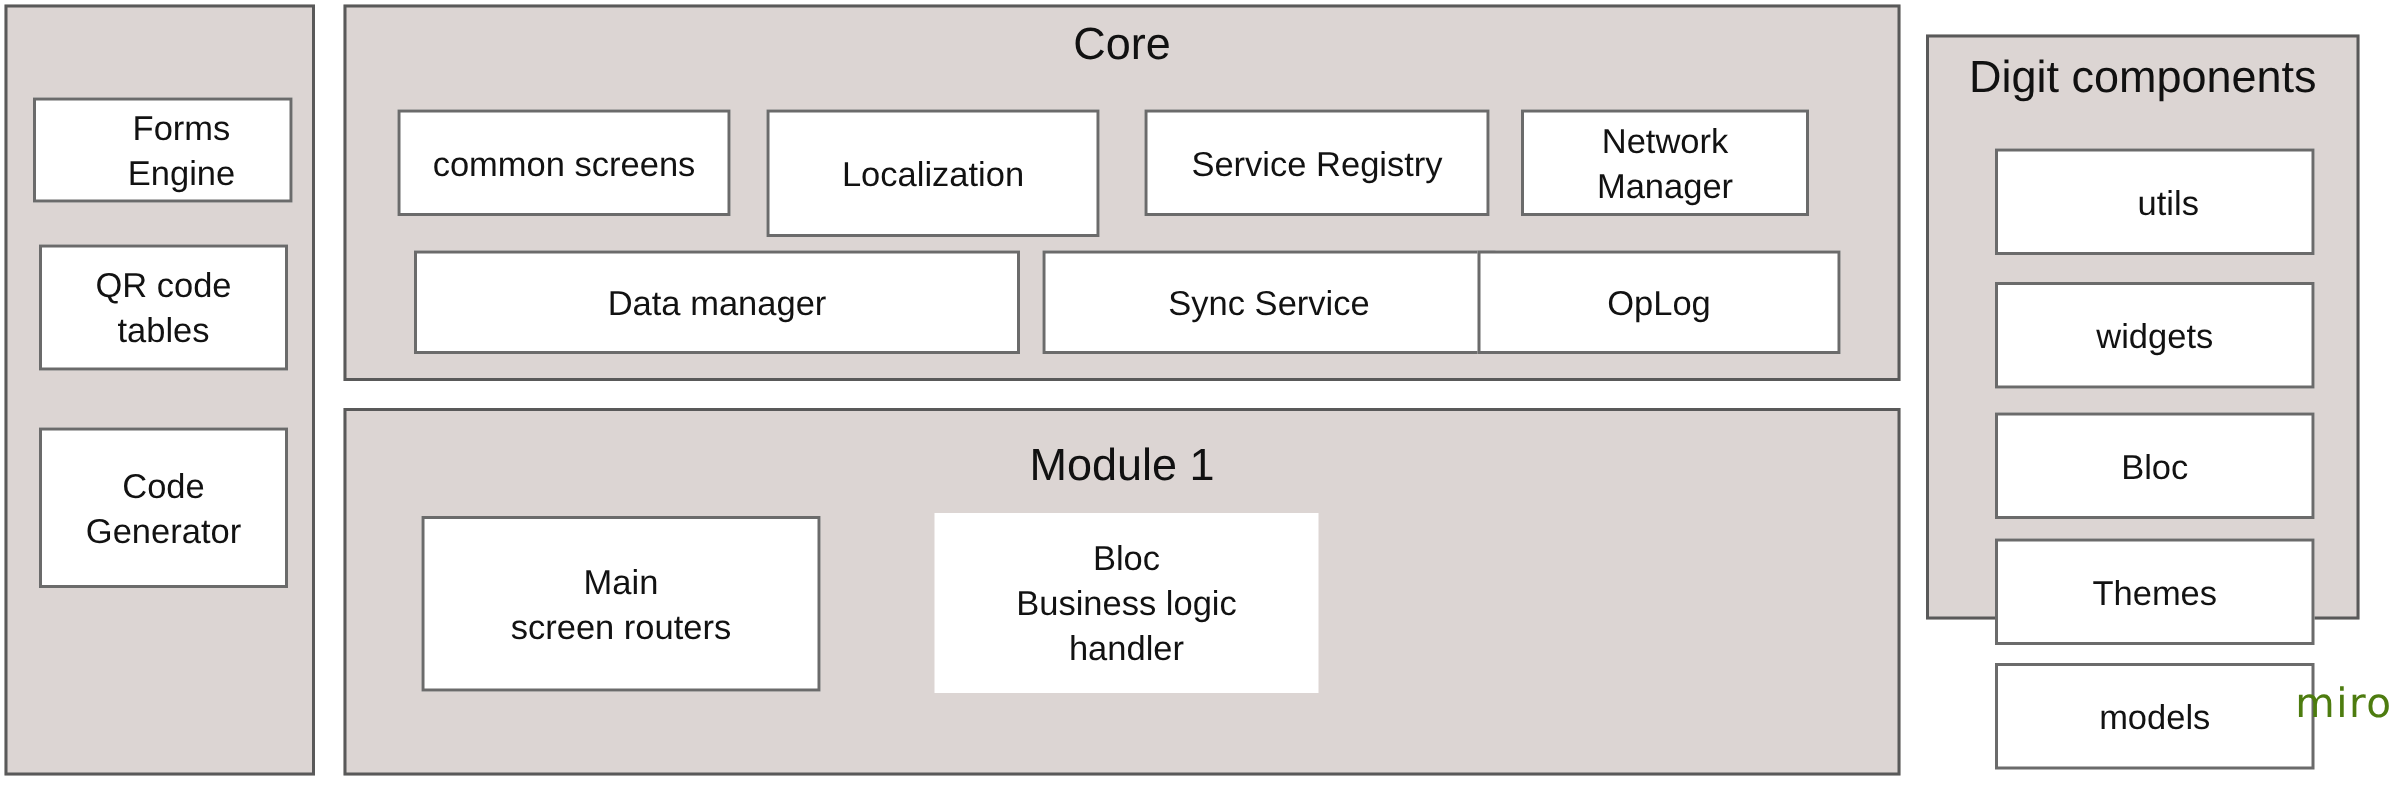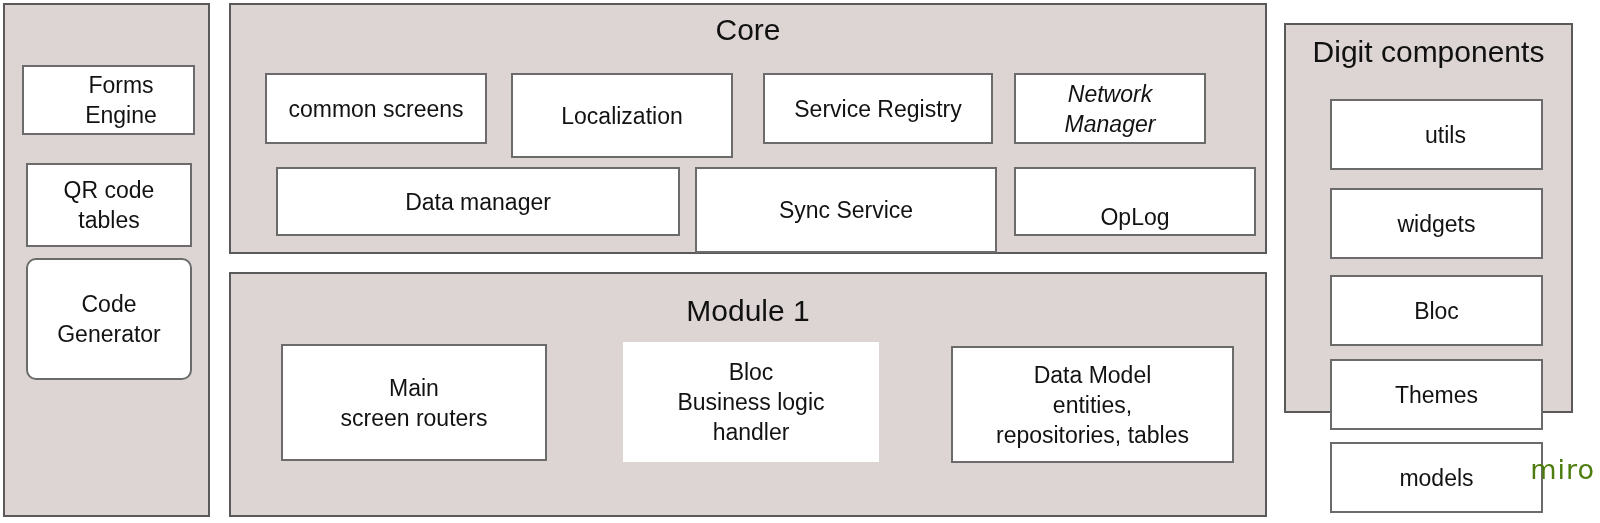--- a/index.html
+++ b/index.html
@@ -84,7 +84,7 @@
   #node-common-screens   { left: 34px;  top: 68px;  width: 222px; height: 71px; }
   #node-localization     { left: 280px; top: 68px;  width: 222px; height: 85px; }
   #node-service-registry { left: 532px; top: 68px;  width: 230px; height: 71px; }
-  #node-network-manager  { left: 783px; top: 68px;  width: 192px; height: 71px; font-style: italic; }
+  #node-network-manager  { left: 783px; top: 68px;  width: 192px; height: 71px; }
 
   #node-data-manager  { left: 45px;  top: 162px; width: 404px; height: 69px; }
   #node-sync-service  { left: 464px; top: 162px; width: 302px; height: 86px; }

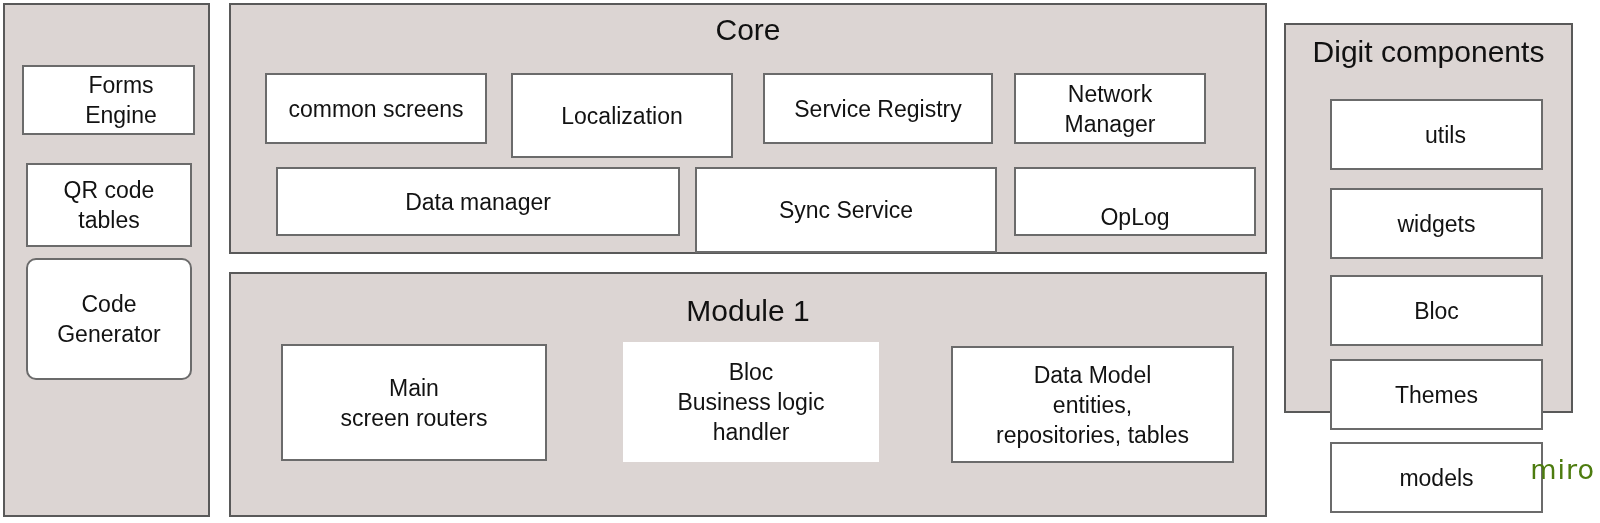--- a/index.html
+++ b/index.html
@@ -87,7 +87,7 @@
   #node-network-manager  { left: 783px; top: 68px;  width: 192px; height: 71px; }
 
   #node-data-manager  { left: 45px;  top: 162px; width: 404px; height: 69px; }
-  #node-sync-service  { left: 464px; top: 162px; width: 302px; height: 86px; }
+  #node-sync-service  { left: 464px; top: 162px; width: 302px; height: 69px; }
   #node-oplog         { left: 783px; top: 162px; width: 242px; height: 69px; align-items: flex-end; }
 
   

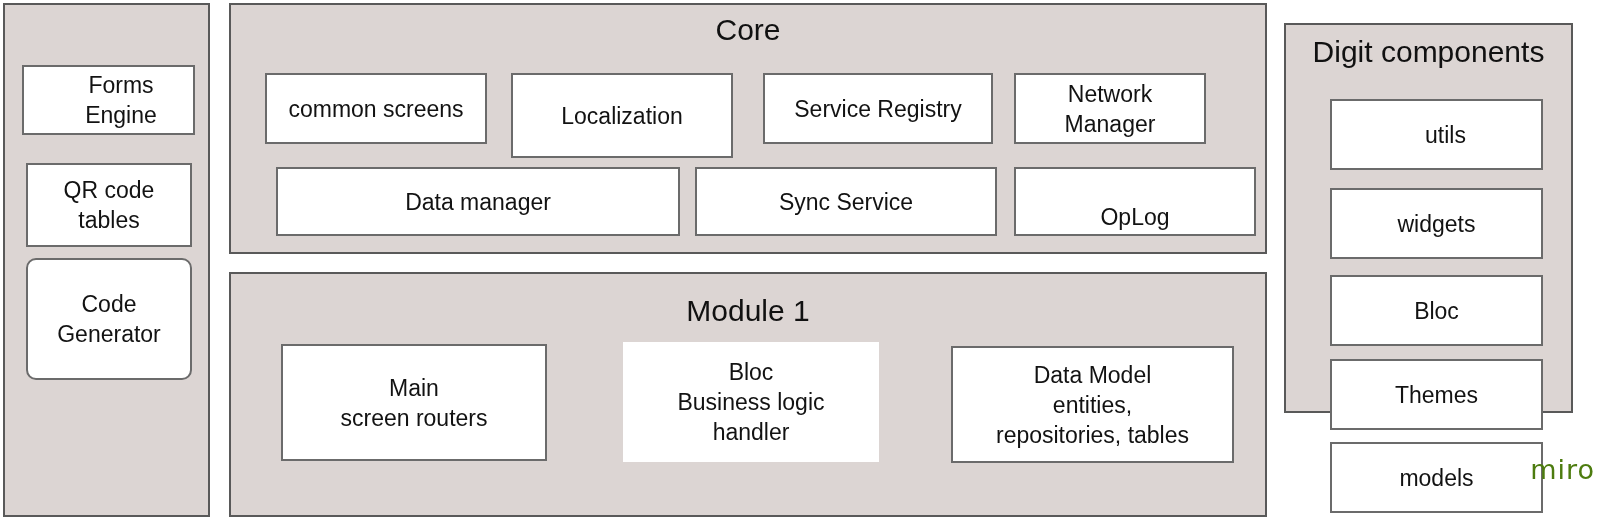--- a/index.html
+++ b/index.html
@@ -88,7 +88,7 @@
 
   #node-data-manager  { left: 45px;  top: 162px; width: 404px; height: 69px; }
   #node-sync-service  { left: 464px; top: 162px; width: 302px; height: 69px; }
-  #node-oplog         { left: 783px; top: 162px; width: 242px; height: 69px; align-items: flex-end; }
+  #node-oplog         { left: 754px; top: 162px; width: 242px; height: 69px; }
 
   
   #module1-panel {

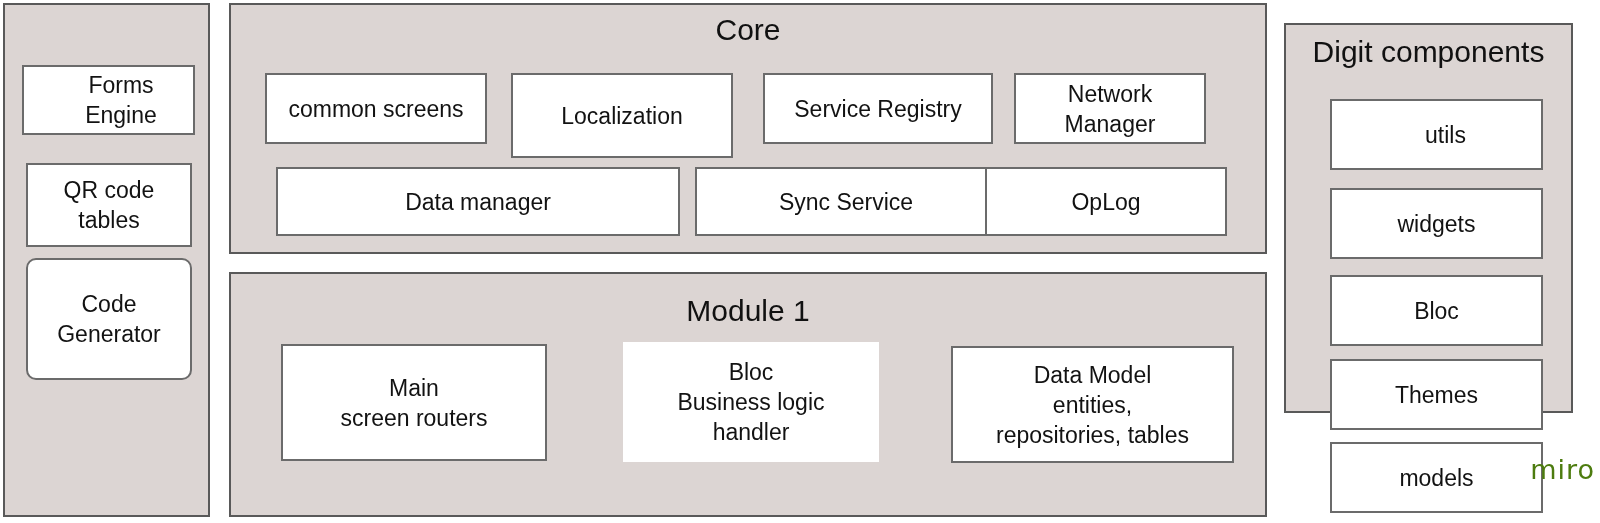--- a/index.html
+++ b/index.html
@@ -69,7 +69,7 @@
   }
   #node-forms-engine   { left: 17px; top: 60px;  width: 173px; height: 70px; padding-left: 31px; }
   #node-qr-scanner     { left: 21px; top: 158px; width: 166px; height: 84px; }
-  #node-code-generator { left: 21px; top: 253px; width: 166px; height: 122px; border-radius: 10px; }
+  #node-code-generator { left: 21px; top: 280px; width: 166px; height: 107px; }
 
   
   #core-panel {

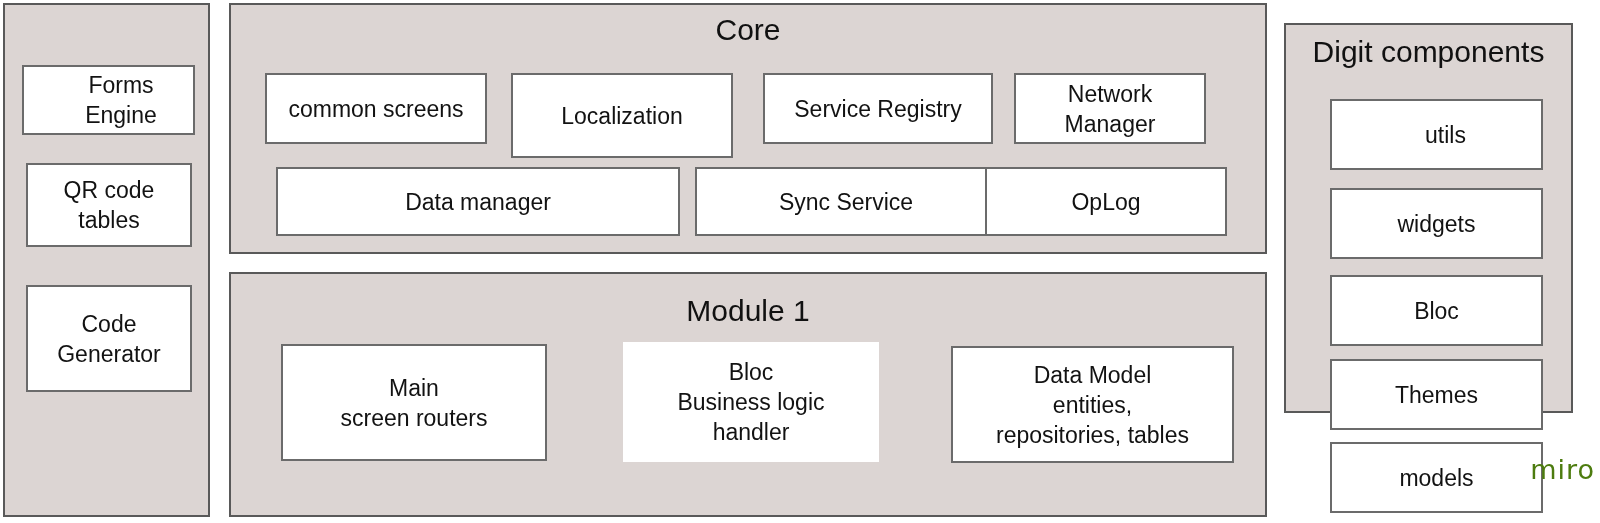--- a/index.html
+++ b/index.html
@@ -226,13 +226,6 @@
     </span>
   </div>
 
-  <div class="node" id="node-data-model">
-    <span class="lines">
-      <span>Data Model</span>
-      <span>entities,</span>
-      <span>repositories, tables</span>
-    </span>
-  </div>
 
 </div>
 

